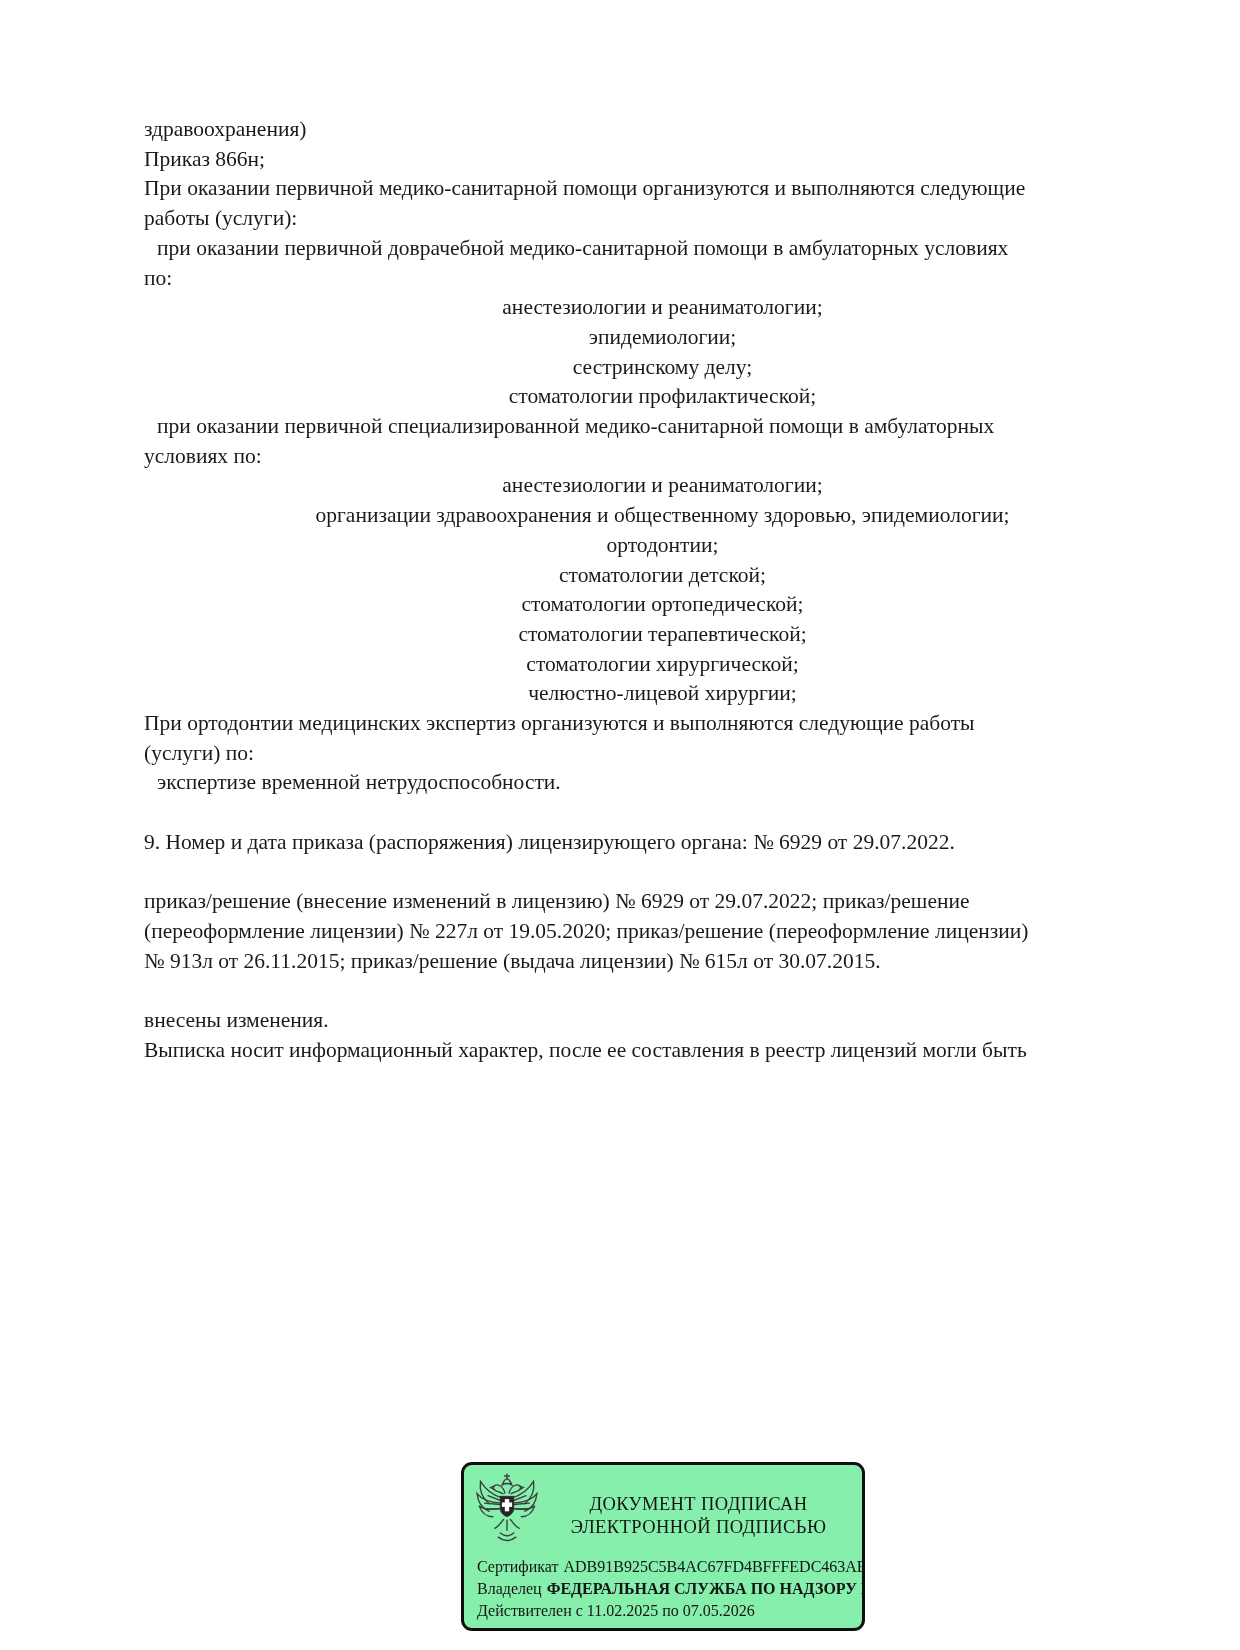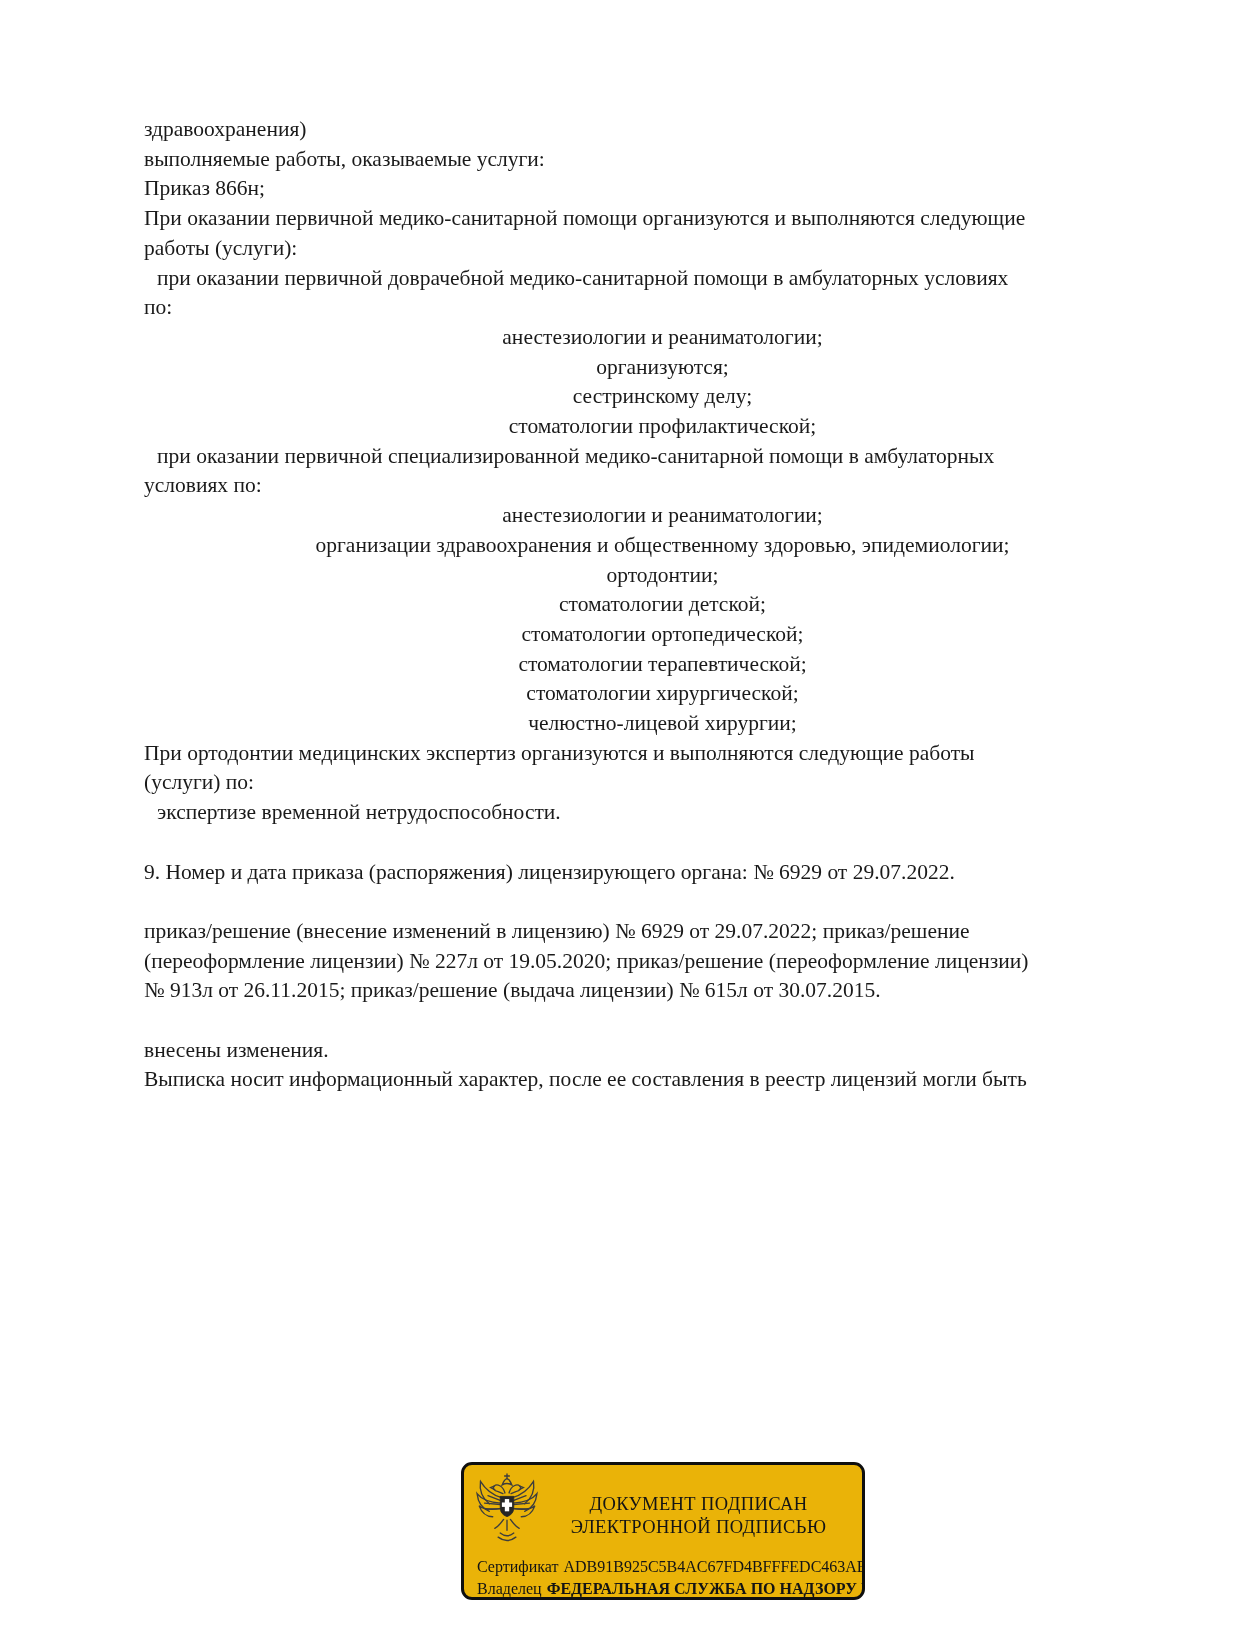--- a/index.html
+++ b/index.html
@@ -73,7 +73,6 @@
   <div class="doc-text" id="doc-body">
       <div class="section">
         <div class="line i0">здравоохранения)</div>
-        <div class="line i0">выполняемые работы, оказываемые услуги:</div>
         <div class="line i0">Приказ 866н;</div>
         <div class="line i0">При оказании первичной медико-санитарной помощи организуются и выполняются следующие</div>
         <div class="line i0">работы (услуги):</div>

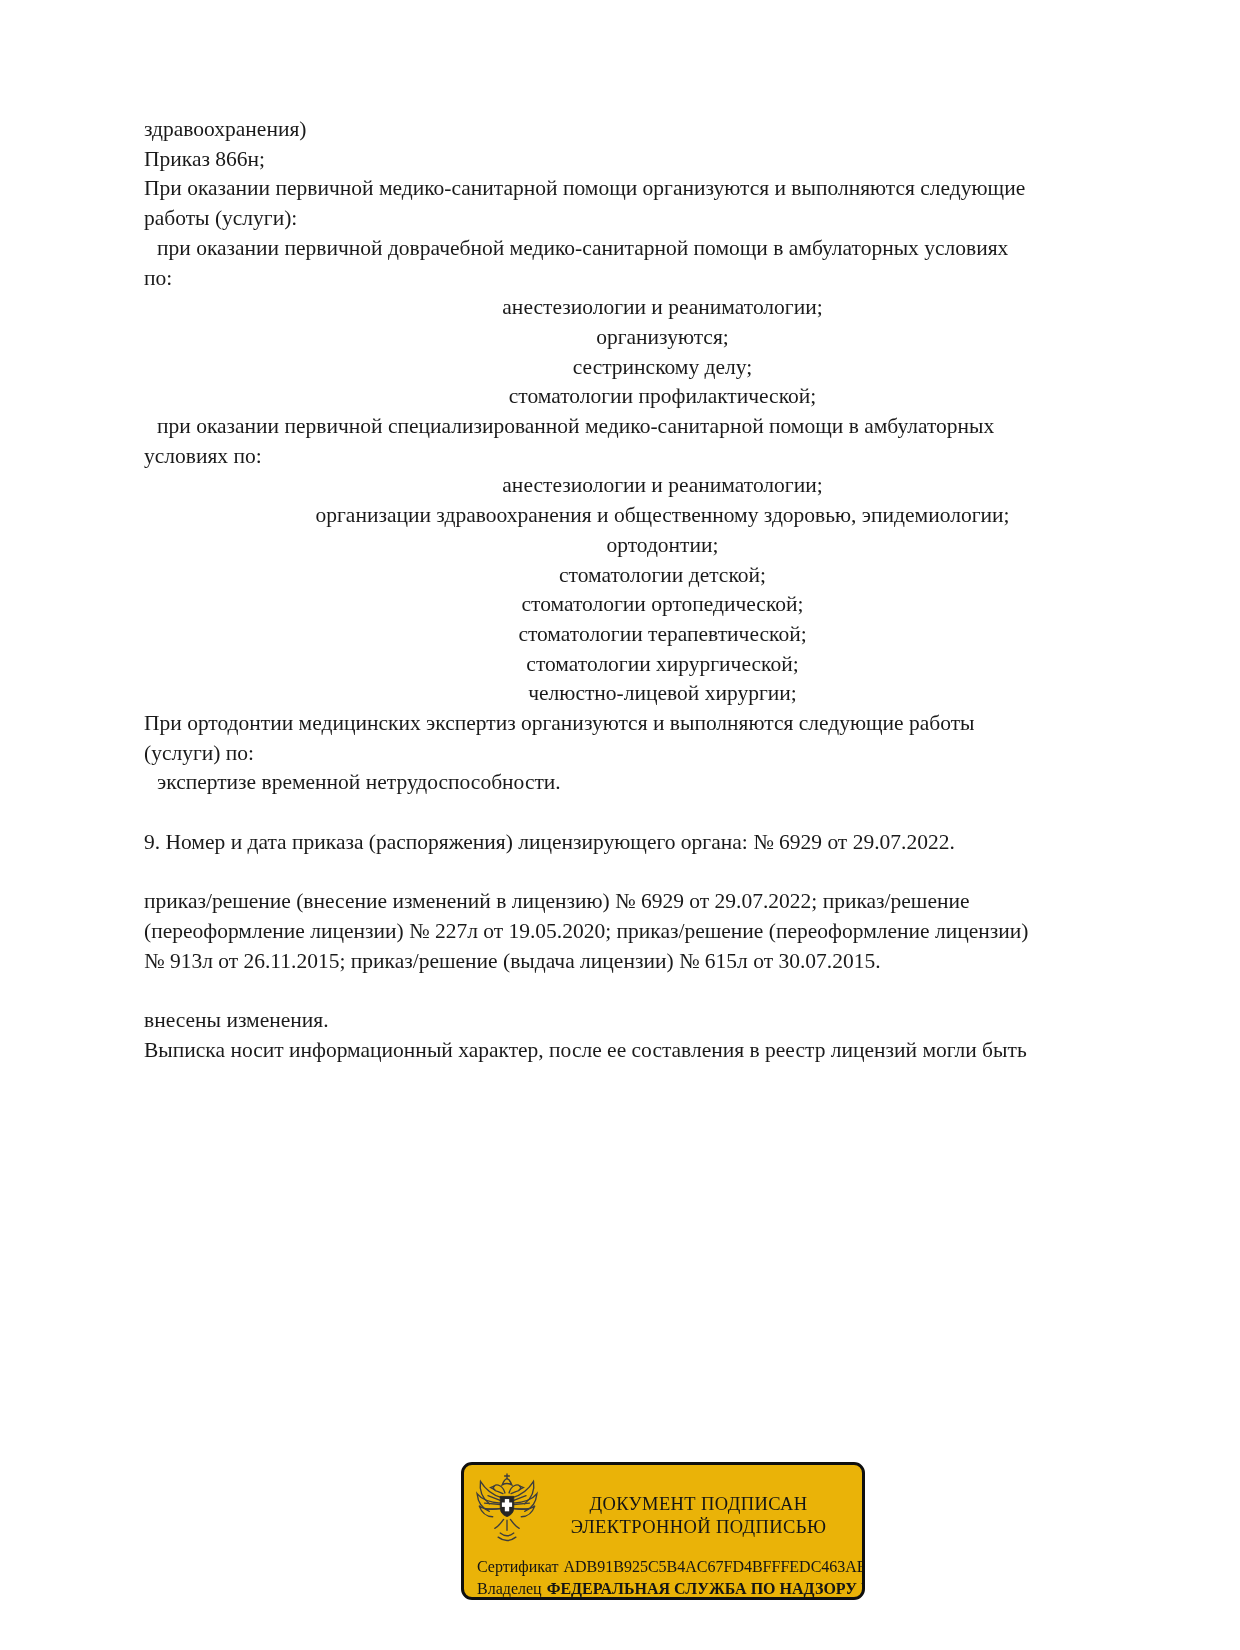--- a/index.html
+++ b/index.html
@@ -79,7 +79,7 @@
         <div class="line i1">при оказании первичной доврачебной медико-санитарной помощи в амбулаторных условиях</div>
         <div class="line i0">по:</div>
         <div class="line i2">анестезиологии и реаниматологии;</div>
-        <div class="line i2">организуются;</div>
+        <div class="line i2">эпидемиологии;</div>
         <div class="line i2">сестринскому делу;</div>
         <div class="line i2">стоматологии профилактической;</div>
         <div class="line i1">при оказании первичной специализированной медико-санитарной помощи в амбулаторных</div>

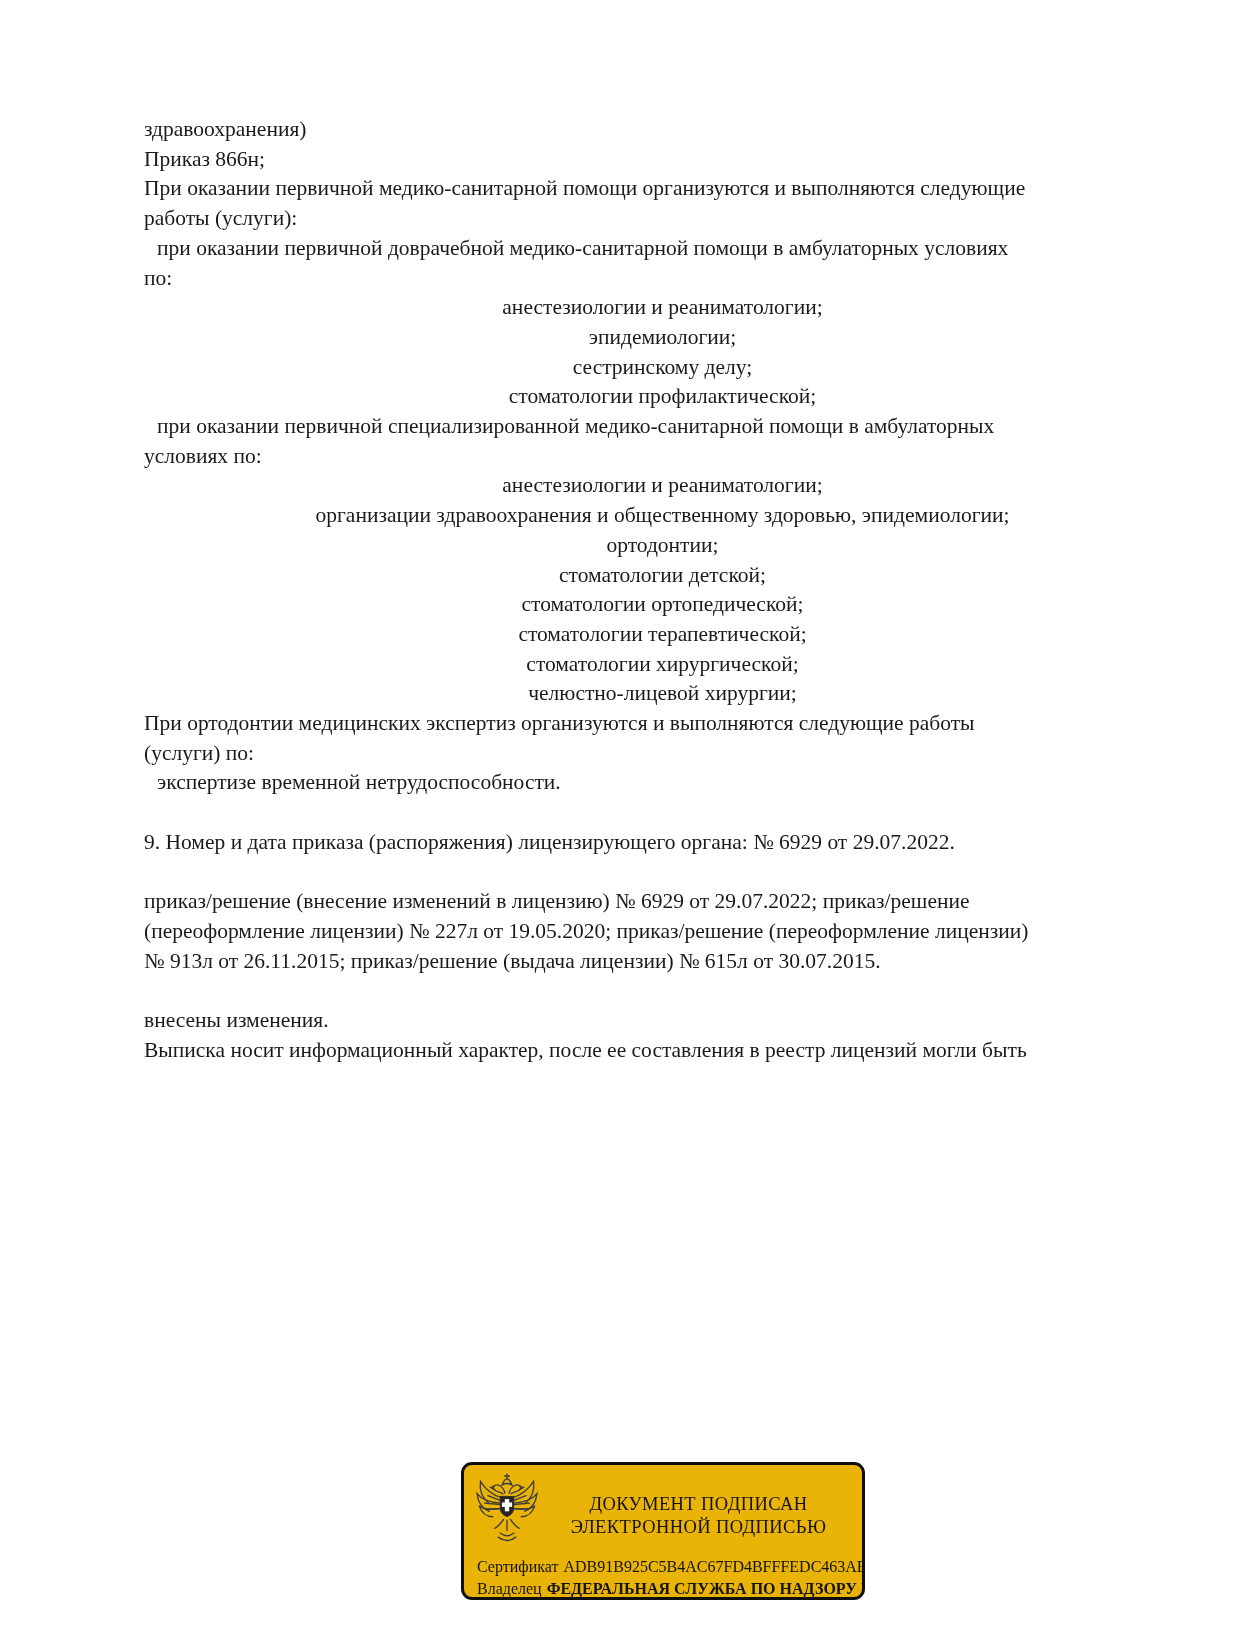--- a/index.html
+++ b/index.html
@@ -31,11 +31,11 @@
     left: 461px;
     top: 1462px;
     width: 404px;
-    height: 138px;
+    height: 169px;
     border: 3px solid #0f0f0f;
     border-radius: 11px;
     box-sizing: border-box;
-    background: #eab308;
+    background: #86efac;
     overflow: hidden;
     color: #141414;
   }

